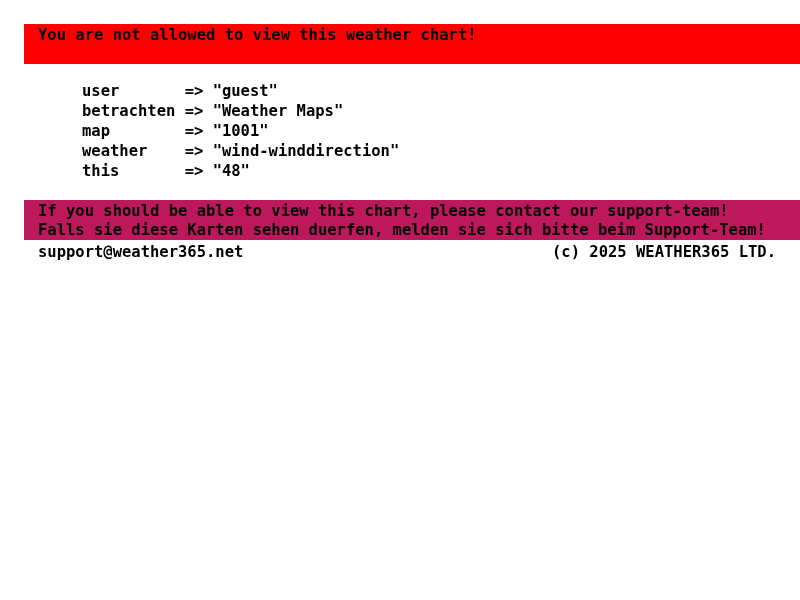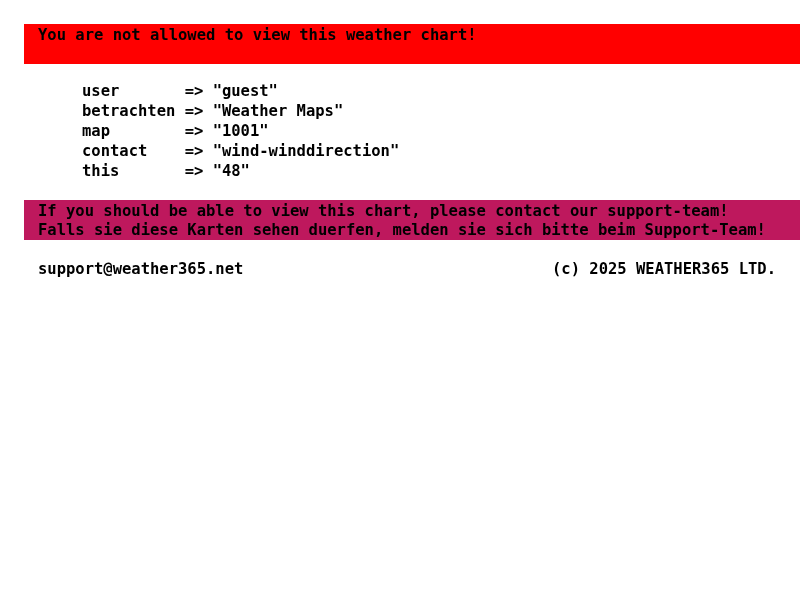--- a/index.html
+++ b/index.html
@@ -80,7 +80,7 @@
     <div class="kv-row"><span class="kv-key">user</span><span class="kv-arrow">=&gt;</span><span class="kv-value">"guest"</span></div>
     <div class="kv-row"><span class="kv-key">betrachten</span><span class="kv-arrow">=&gt;</span><span class="kv-value">"Weather Maps"</span></div>
     <div class="kv-row"><span class="kv-key">map</span><span class="kv-arrow">=&gt;</span><span class="kv-value">"1001"</span></div>
-    <div class="kv-row"><span class="kv-key">contact</span><span class="kv-arrow">=&gt;</span><span class="kv-value">"wind-winddirection"</span></div>
+    <div class="kv-row"><span class="kv-key">weather</span><span class="kv-arrow">=&gt;</span><span class="kv-value">"wind-winddirection"</span></div>
     <div class="kv-row"><span class="kv-key">this</span><span class="kv-arrow">=&gt;</span><span class="kv-value">"48"</span></div>
   </div>
 

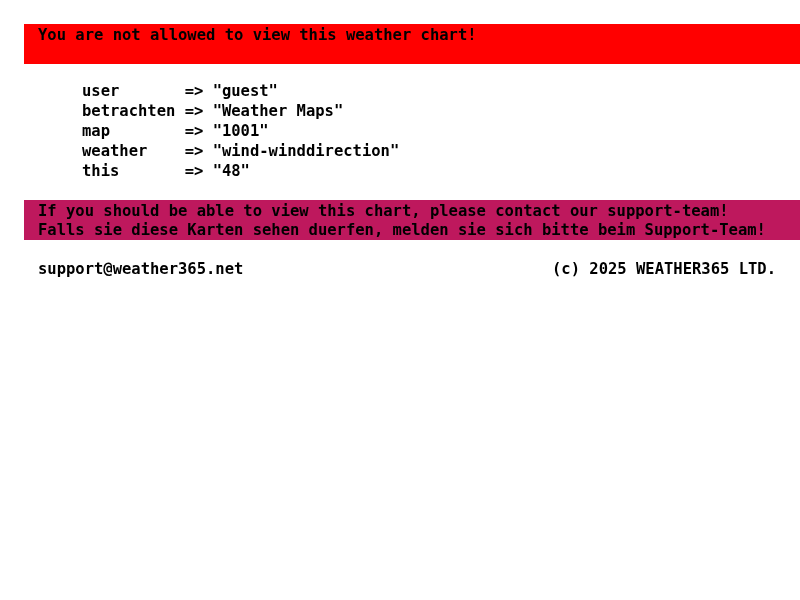--- a/index.html
+++ b/index.html
@@ -57,7 +57,7 @@
     width: 3ch;
   }
   .footer {
-    margin-top: 19px;
+    margin-top: 2px;
     width: 752px;
     box-sizing: border-box;
     padding-left: 14px;

